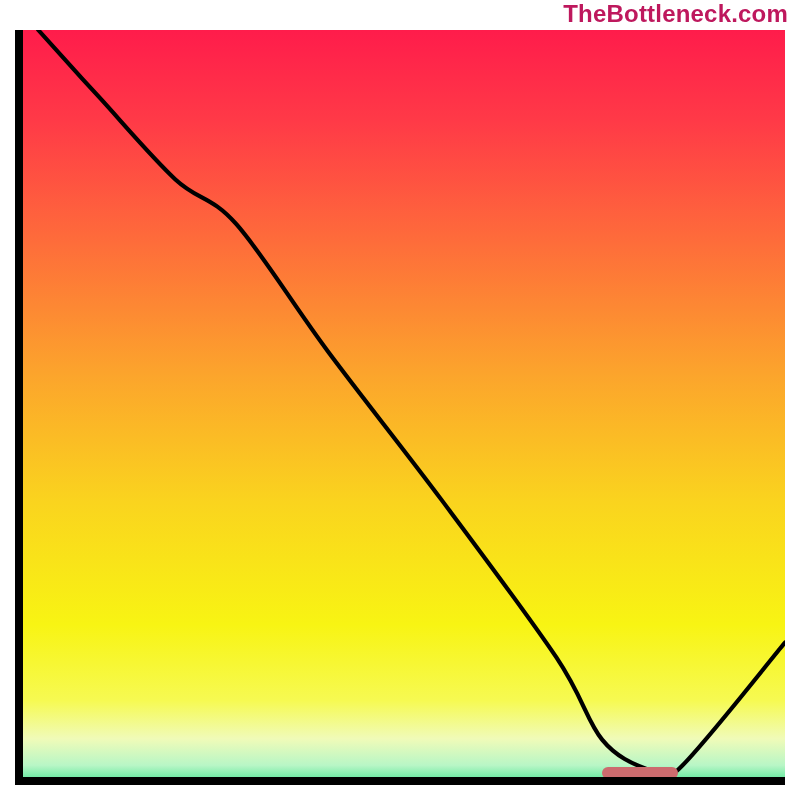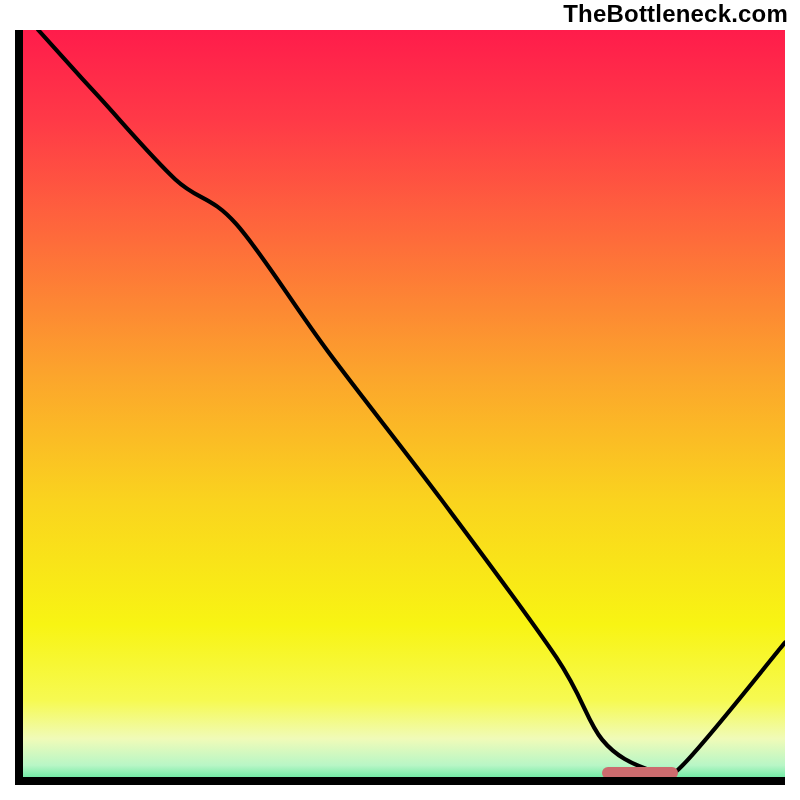--- a/index.html
+++ b/index.html
@@ -22,7 +22,7 @@
     right: 12px;
     font-size: 24px;
     font-weight: 600;
-    color: #000000;
+    color: #be185d;
     letter-spacing: 0.2px;
     user-select: none;
     margin-left: 12px;

